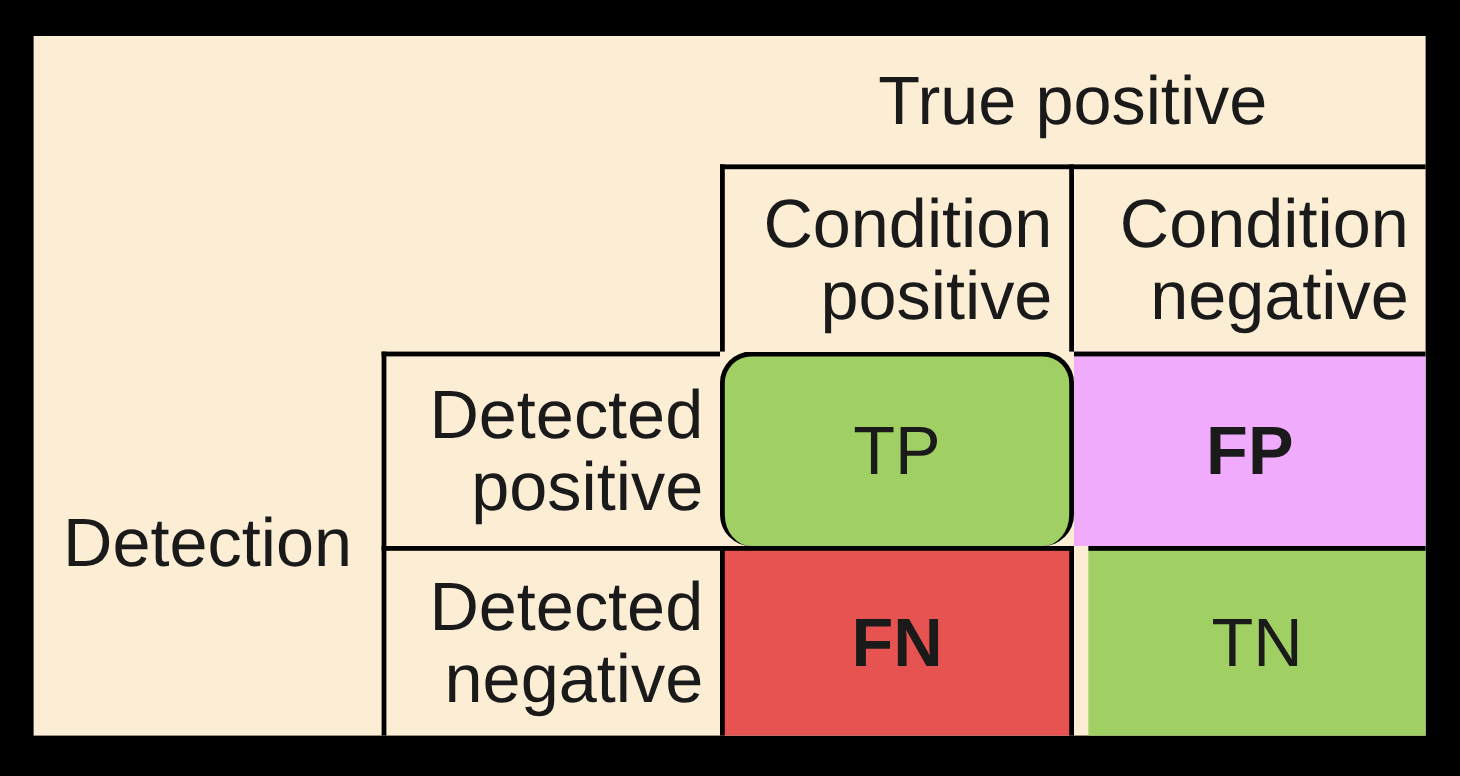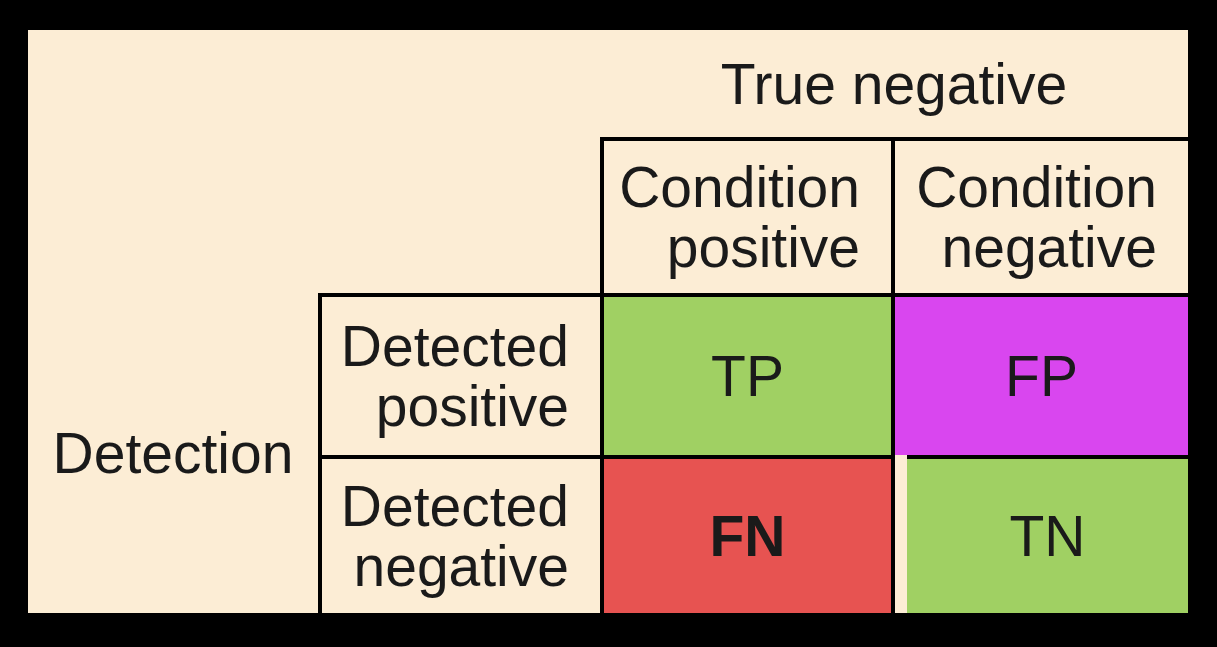--- a/index.html
+++ b/index.html
@@ -63,7 +63,7 @@
 
 <div class="board" style="background: rgb(252, 237, 213);">
 
-  <div class="cell title-cell center-text">True negative</div>
+  <div class="cell title-cell center-text">True positive</div>
 
   <div class="cell ch-pos right-text">
     <div>Condition</div>

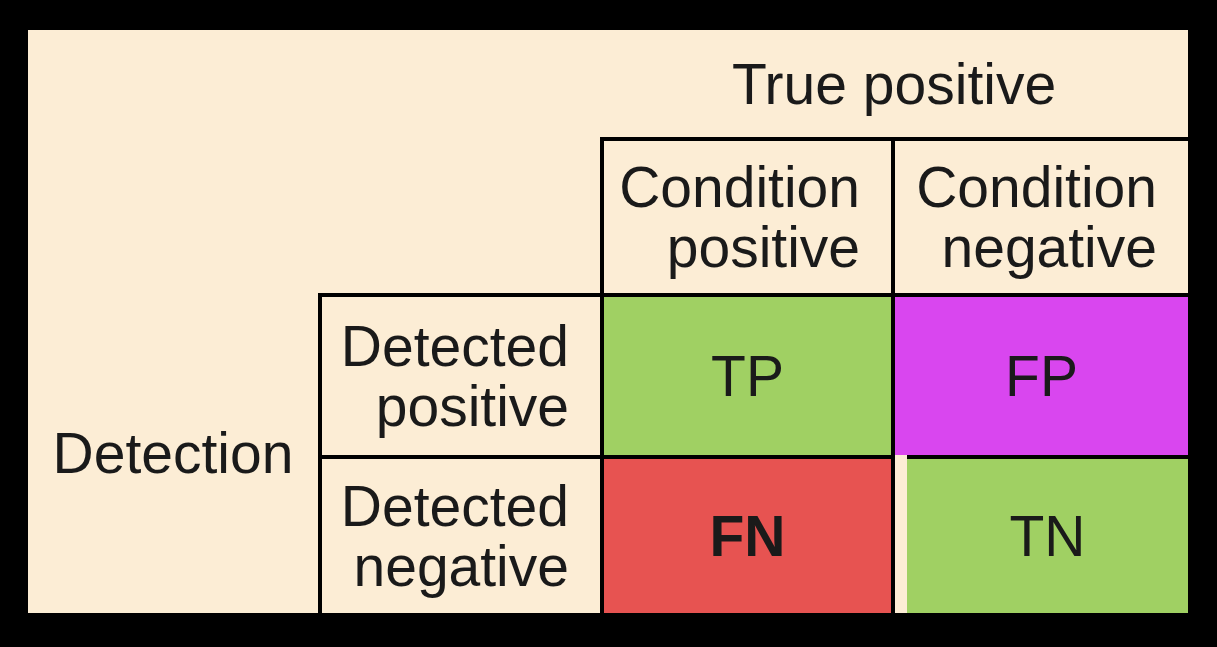--- a/index.html
+++ b/index.html
@@ -36,7 +36,7 @@
     overflow: hidden;
   }
   .center-text { align-items: center; text-align: center; }
-  .right-text  { align-items: flex-end; text-align: right; padding-right: 31px; }
+  .right-text  { align-items: flex-end; text-align: right; padding-right: 14px; }
 
   .title-cell     { grid-area: 1 / 3 / 2 / 5; }
   .axis-row-cell  { grid-area: 3 / 1 / 5 / 2; text-align: right; }

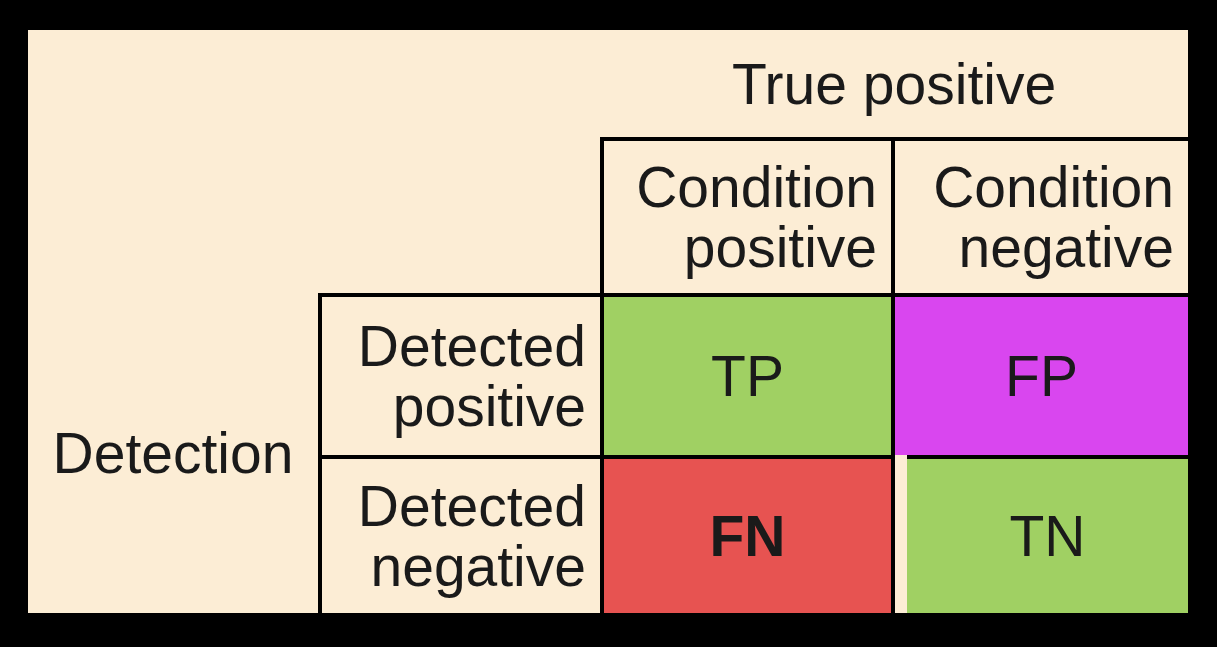--- a/index.html
+++ b/index.html
@@ -50,7 +50,7 @@
   .rh-neg { grid-area: 4 / 2 / 5 / 3;
             border-top: 4px solid #000; border-left: 4px solid #000; }
   .c-tp   { grid-area: 3 / 3 / 4 / 4;
-            border-top: 4px solid #000; border-left: 4px solid #000; border-right: 4px solid #000; }
+            border-top: 4px solid #000; border-left: 4px solid #000; border-right: 4px solid #000; border-radius: 26px; }
   .c-fp   { grid-area: 3 / 4 / 4 / 5;
             border-top: 4px solid #000; }
   .c-fn   { grid-area: 4 / 3 / 5 / 4;

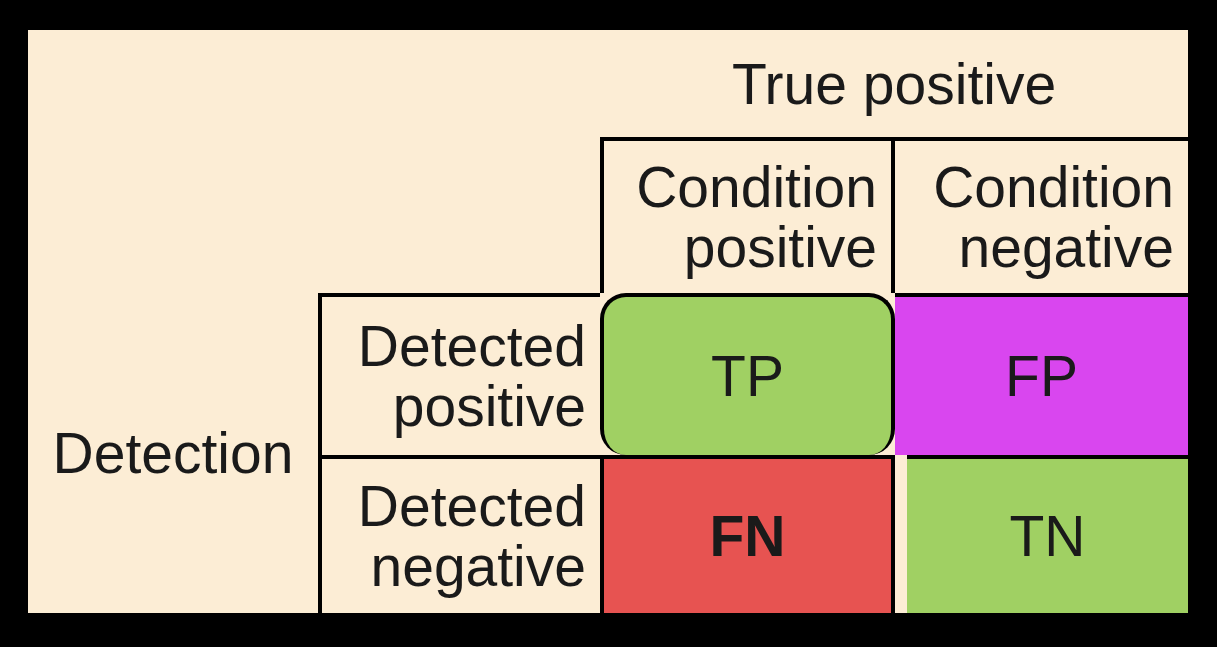--- a/index.html
+++ b/index.html
@@ -89,7 +89,7 @@
 
   <div class="cell c-tp center-text" style="background: rgb(160, 208, 99);">TP</div>
 
-  <div class="cell c-fp center-text" style="background: #d946ef;">FP</div>
+  <div class="cell c-fp center-text" style="background: #f0abfc; font-weight: bold;">FP</div>
 
   <div class="cell c-fn center-text" style="background: rgb(231, 83, 81); font-weight: bold;">FN</div>
 

